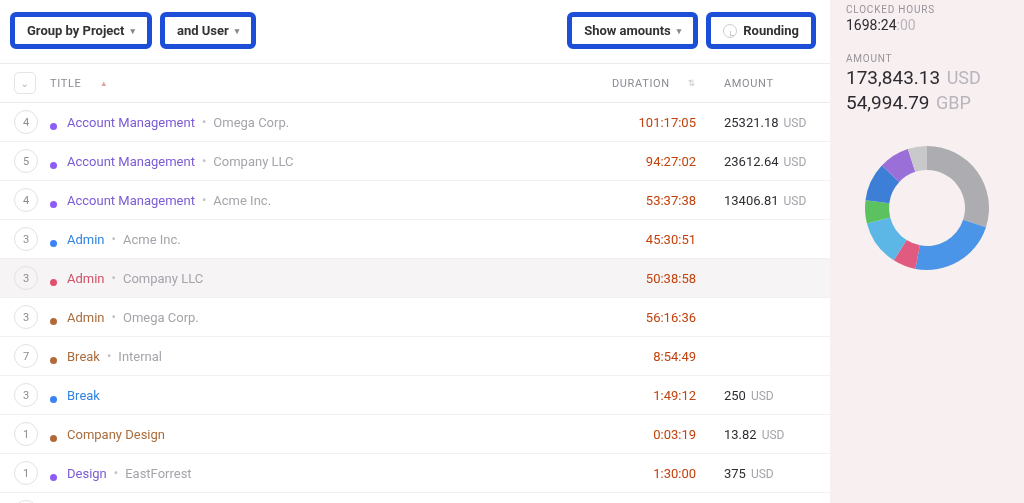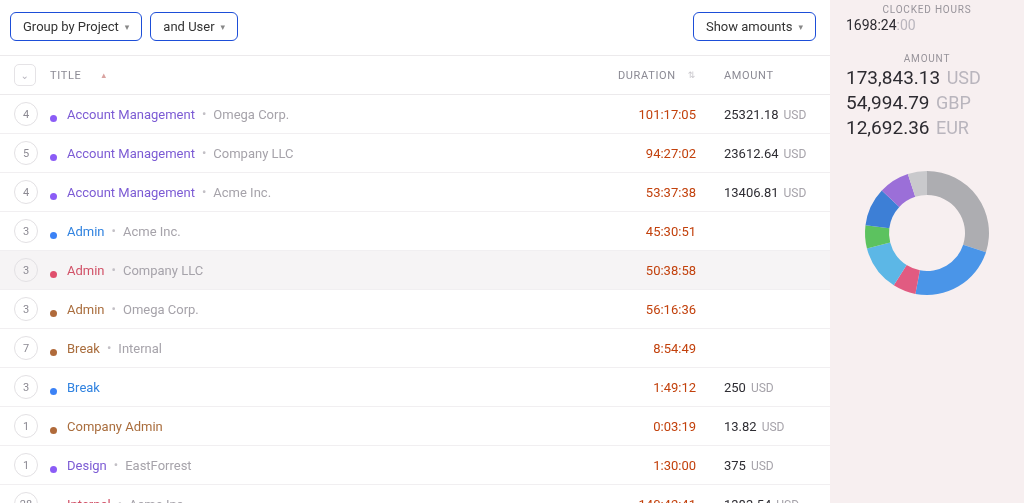--- a/index.html
+++ b/index.html
@@ -30,7 +30,7 @@
 .amt { width: 120px; text-align: left; font-size: 13px; color: #2e2d33; padding-left: 28px; }
 .amt .cur { color: #a6a3aa; font-size: 12px; margin-left: 2px; }
 .sidebar { width: 194px; background: #f7eff0; padding: 0 16px 16px 16px; display: flex; flex-direction: column; }
-.stat-label { font-size: 10px; letter-spacing: .08em; color: #97939a; text-transform: uppercase; margin-top: 4px; text-align: center; }
+.stat-label { font-size: 10px; letter-spacing: .08em; color: #97939a; text-transform: uppercase; margin-top: 4px; }
 .stat-big { font-size: 14px; color: #2d2b31; margin-top: 2px; }
 .stat-big .faded { color: #b9b5bd; }
 .stat-line { font-size: 19px; color: #2d2b31; margin-top: 2px; }

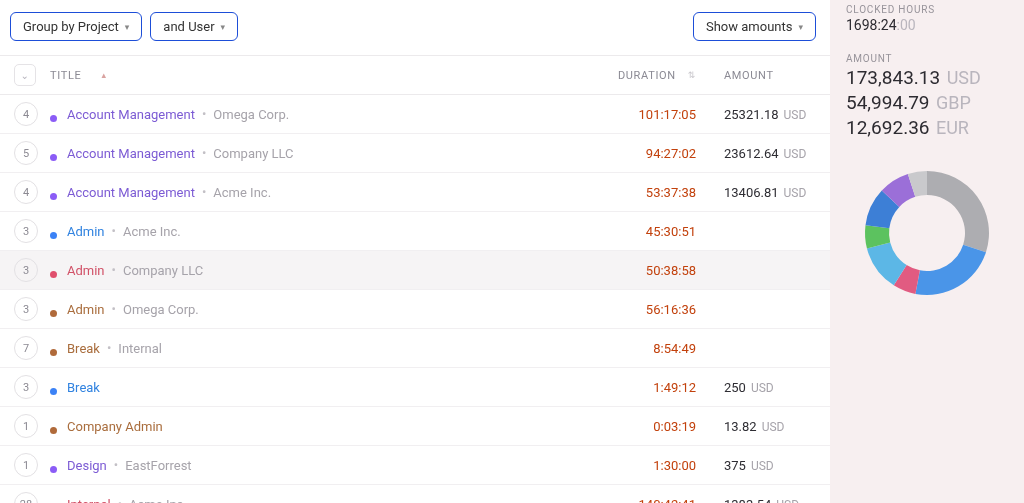--- a/index.html
+++ b/index.html
@@ -7,7 +7,7 @@
 .main { flex: 1; padding: 12px 0 0 0; overflow: hidden; }
 .toolbar { display: flex; justify-content: space-between; padding: 0 14px 14px 10px; }
 .toolbar-left, .toolbar-right { display: flex; gap: 8px; }
-.chip { border: 1px solid #1d4ed8; border-radius: 6px; padding: 6px 12px; display: flex; align-items: center; gap: 6px; font-size: 13px; color: #333; cursor: pointer; background: #fff; }
+.chip { border: 5px solid #1d4ed8; border-radius: 6px; padding: 6px 12px; display: flex; align-items: center; gap: 6px; font-size: 13px; color: #333; cursor: pointer; background: #fff; font-weight: bold; }
 .chip .caret { font-size: 9px; color: #888; }
 .chip .clock { width: 14px; height: 14px; border: 1.4px solid #aaa; border-radius: 50%; position: relative; opacity: .6; }
 .chip .clock::after { content: ""; position: absolute; left: 50%; top: 50%; width: 4px; height: 4px; border-left: 1.4px solid #aaa; border-bottom: 1.4px solid #aaa; transform-origin: top left; }

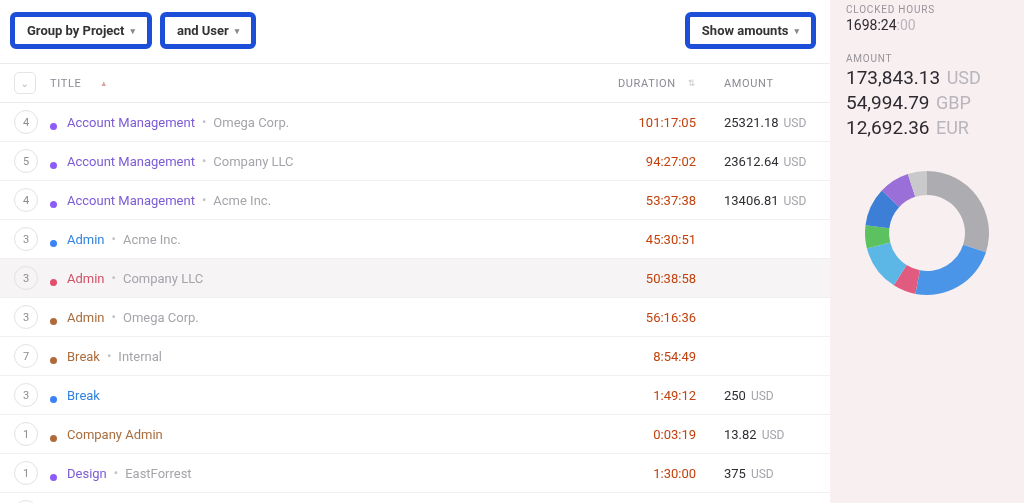--- a/index.html
+++ b/index.html
@@ -58,6 +58,10 @@
         <span>Show amounts</span>
         <span class="caret">▾</span>
       </div>
+      <div class="chip">
+        <span class="clock"></span>
+        <span>Rounding</span>
+      </div>
     </div>
   </div>
 

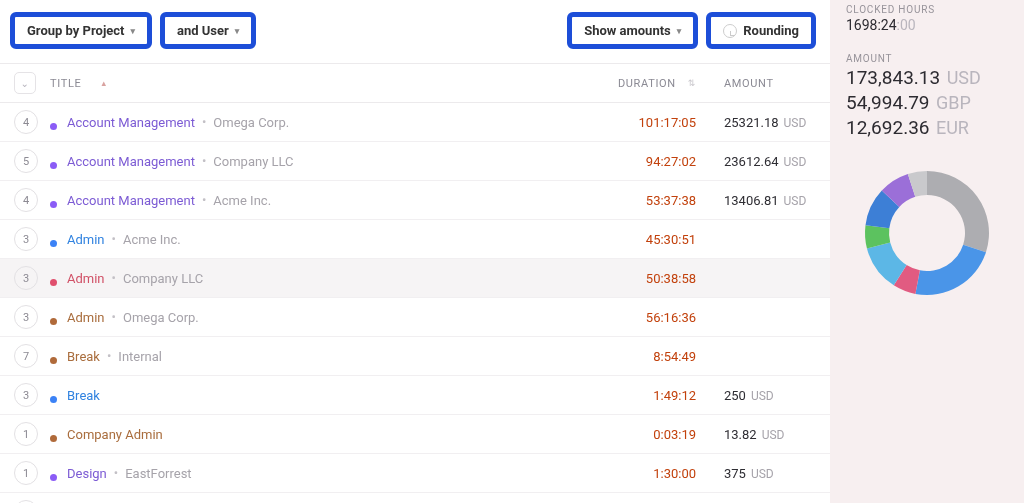--- a/index.html
+++ b/index.html
@@ -15,7 +15,7 @@
 .col-expand { width: 36px; display: flex; align-items: center; }
 .exp-btn { width: 22px; height: 22px; border: 1px solid #e5e3e6; border-radius: 5px; display: flex; align-items: center; justify-content: center; cursor: pointer; color: #b7b4bd; font-size: 10px; }
 .col-title { flex: 1; display: flex; align-items: center; gap: 20px; }
-.col-duration { width: 110px; text-align: right; display: flex; align-items: center; justify-content: flex-end; gap: 12px; }
+.col-duration { width: 110px; text-align: right; display: flex; align-items: center; justify-content: flex-end; gap: 18px; }
 .col-amount { width: 120px; text-align: left; padding-left: 28px; }
 .sort { font-size: 9px; color: #d9a3a0; }
 .row { display: flex; align-items: center; padding: 7px 14px; border-bottom: 1px solid #f1eff1; min-height: 38px; }

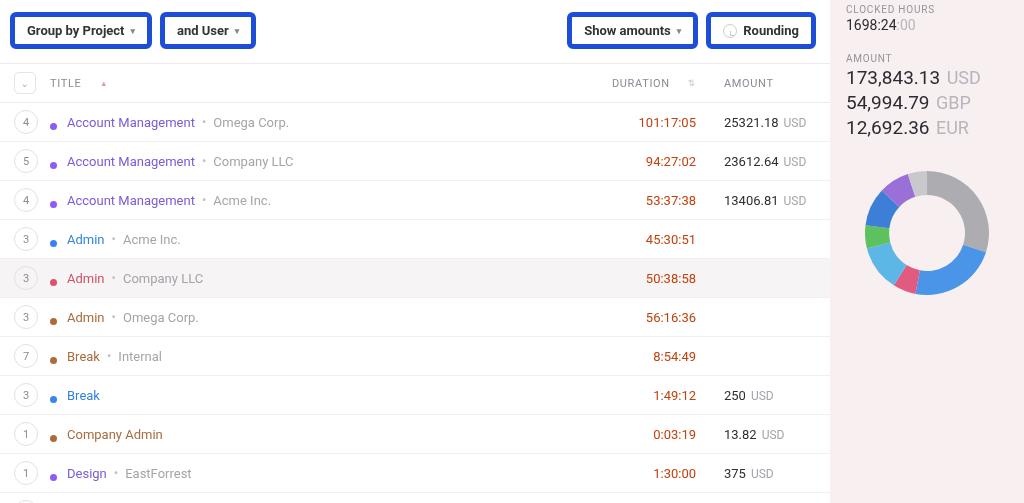--- a/index.html
+++ b/index.html
@@ -219,7 +219,6 @@
     <div id="amounts">
         <div class="stat-line"><span>173,843.13</span><span class="faded"> USD</span></div>
         <div class="stat-line"><span>54,994.79</span><span class="faded"> GBP</span></div>
-        <div class="stat-line"><span>12,692.36</span><span class="faded"> EUR</span></div>
       </div>
   </div>
   <div class="donut-wrap">

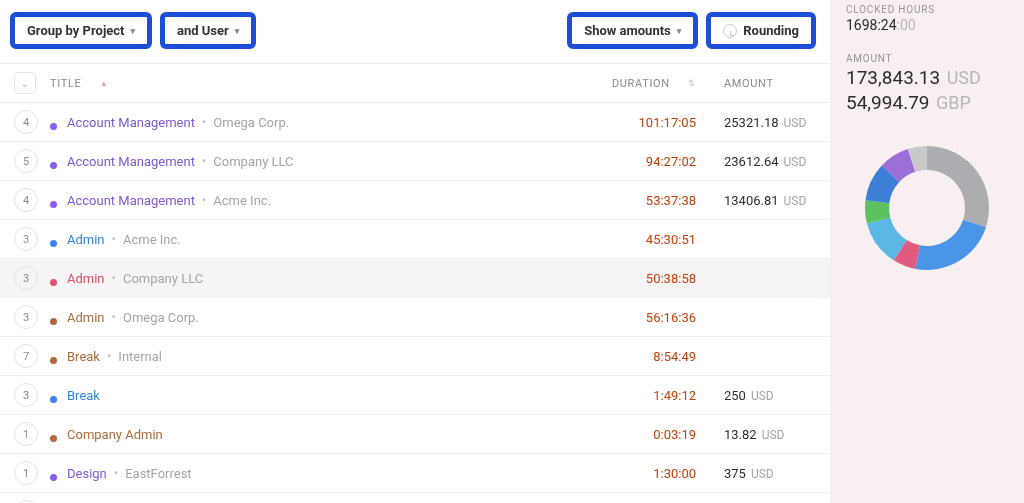--- a/index.html
+++ b/index.html
@@ -176,7 +176,7 @@
     <div class="badge">1</div>
     <div class="ttl">
       <span class="dot" style="background:#b06a3a"></span>
-      <span class="proj" style="color:#a96d3d">Company Admin</span>
+      <span class="proj" style="color:#a96d3d">Company Design</span>
 
     </div>
     <div class="dur">0:03:19</div>

